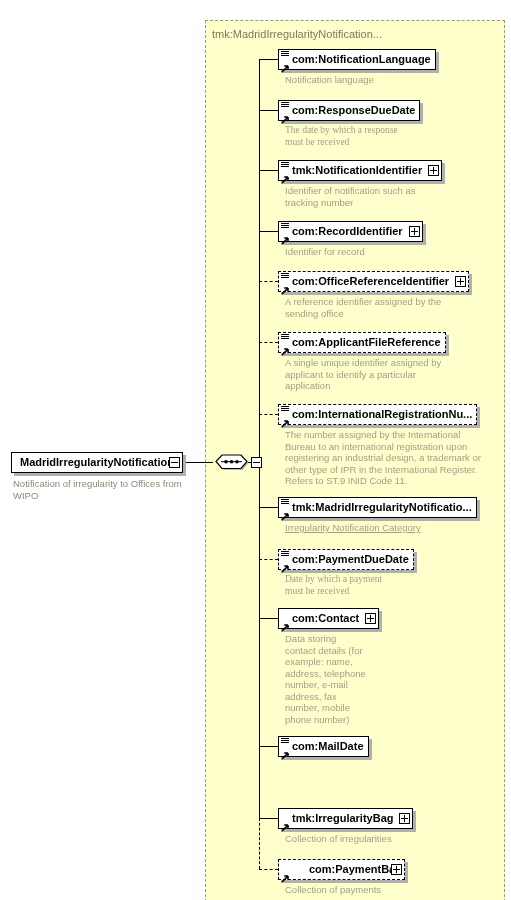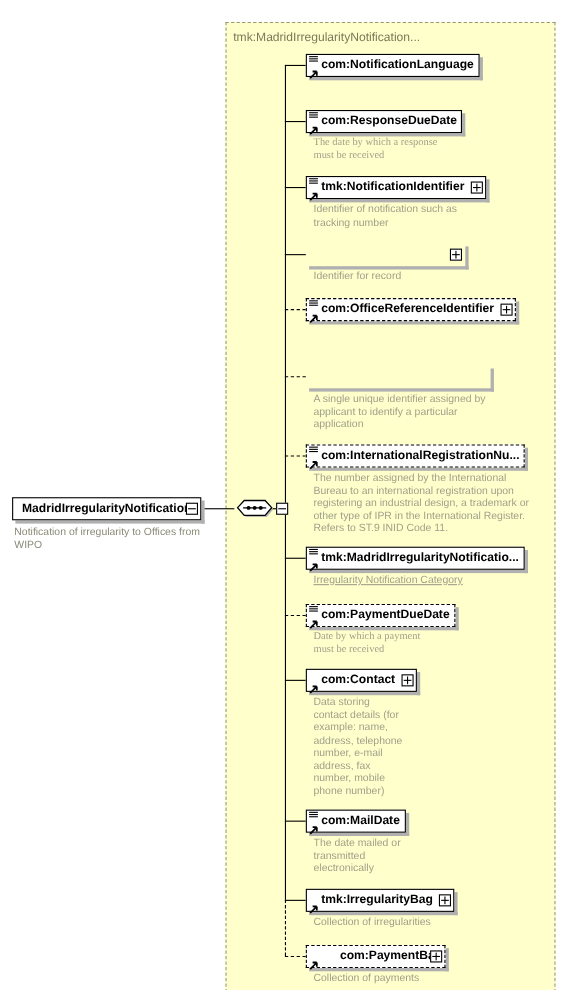--- a/index.html
+++ b/index.html
@@ -147,6 +147,7 @@
         </svg></div>
       <span class="node-label" style="margin-left: 11px;">com:NotificationLanguage</span>
     </div>
+    <div class="annot" style="left: 285px; top: 62px; width: 200px;">Notification language</div>
     <div class="node-shadow" style="left: 281px; top: 109px; width: 142.484px; height: 3px;"></div>
     <div class="node-shadow" style="left: 420.484px; top: 91px; width: 3px; height: 21px;"></div>
     <div class="node solid" style="left: 278px; top: 88px; width: 142.484px; z-index: 3;">

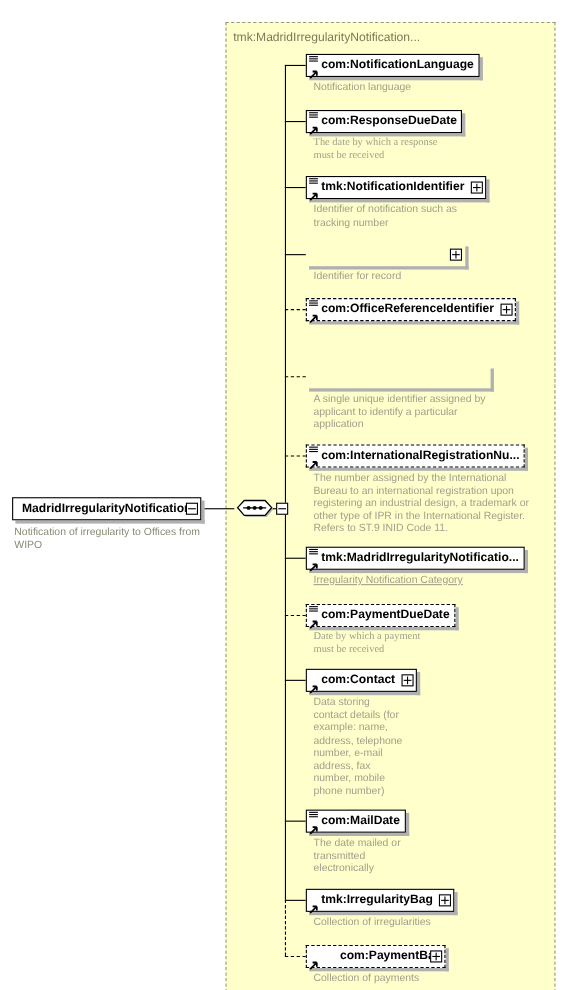--- a/index.html
+++ b/index.html
@@ -183,6 +183,18 @@
 tracking number</div>
     <div class="node-shadow" style="left: 281px; top: 230px; width: 144.641px; height: 3px;"></div>
     <div class="node-shadow" style="left: 422.641px; top: 212px; width: 3px; height: 21px;"></div>
+    <div class="node solid" style="left: 278px; top: 209px; width: 144.641px; z-index: 3;">
+      <div class="glyph-lines">
+        <i></i>
+        <i></i>
+        <i></i>
+      </div>
+      <div class="glyph-arrow"><svg width="9" height="9" viewBox="0 0 9 9">
+          <path d="M1 8 L7 2 M7 2 L3.2 2 M7 2 L7 5.8" stroke="#000" stroke-width="1.6" fill="none"></path>
+          <path d="M0.6 8.4 L8 1 L8 8.4 Z" fill="#000" opacity="0"></path>
+        </svg></div>
+      <span class="node-label" style="margin-left: 11px;">com:RecordIdentifier</span>
+    </div>
     <div class="pm-box plus" style="left: 408.641px; top: 214px; z-index: 5;"></div>
     <div class="annot" style="left: 285px; top: 234px; width: 200px;">Identifier for record</div>
     <div class="node-shadow" style="left: 281px; top: 280px; width: 191.109px; height: 3px;"></div>

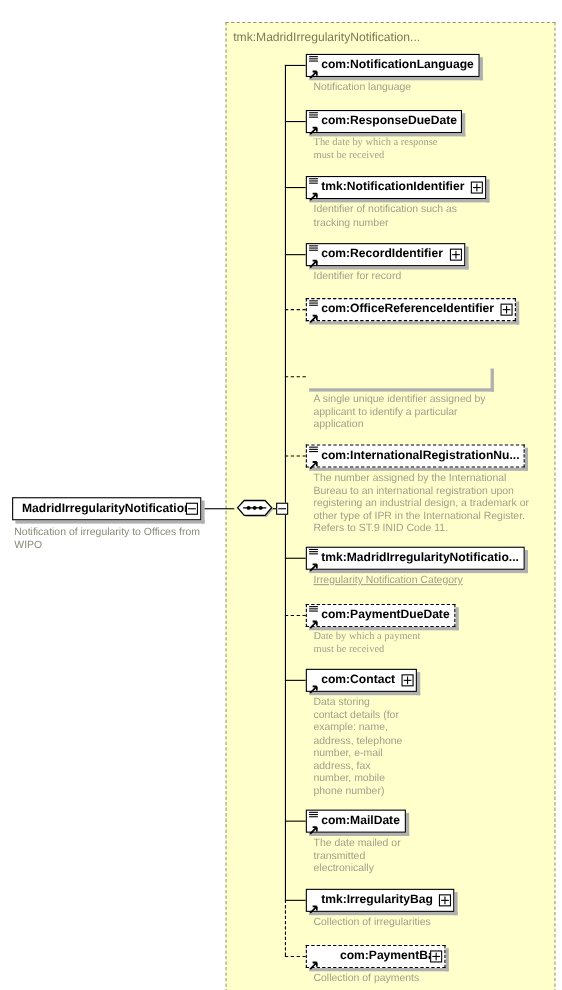--- a/index.html
+++ b/index.html
@@ -212,6 +212,8 @@
       <span class="node-label" style="margin-left: 11px;">com:OfficeReferenceIdentifier</span>
     </div>
     <div class="pm-box plus" style="left: 455.109px; top: 264px; z-index: 5;"></div>
+    <div class="annot" style="left: 285px; top: 284px; width: 200px;">A reference identifier assigned by the
+sending office</div>
     <div class="node-shadow" style="left: 281px; top: 341px; width: 167.547px; height: 3px;"></div>
     <div class="node-shadow" style="left: 445.547px; top: 323px; width: 3px; height: 21px;"></div>
     <div class="annot" style="left: 285px; top: 345px; width: 200px;">A single unique identifier assigned by

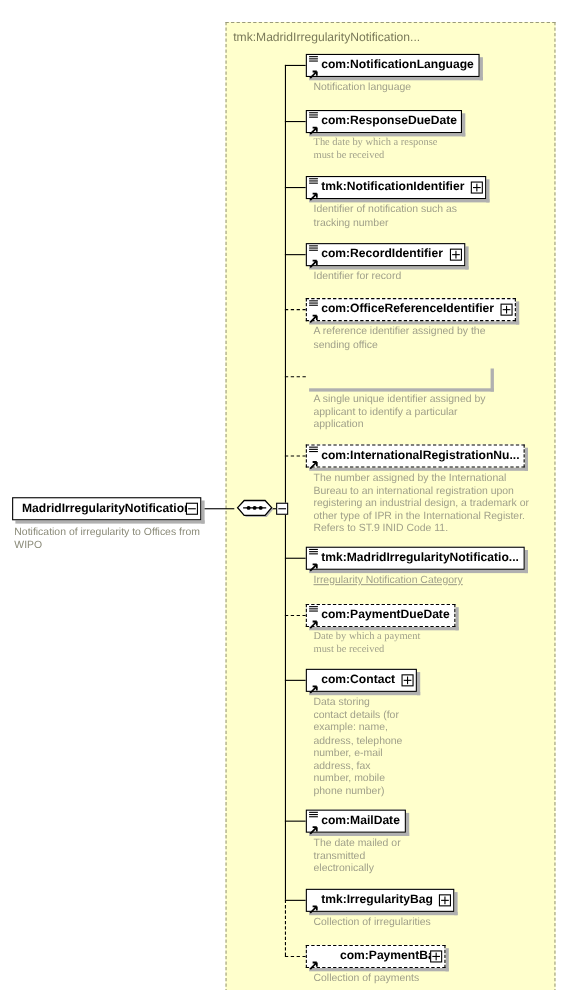--- a/index.html
+++ b/index.html
@@ -216,6 +216,18 @@
 sending office</div>
     <div class="node-shadow" style="left: 281px; top: 341px; width: 167.547px; height: 3px;"></div>
     <div class="node-shadow" style="left: 445.547px; top: 323px; width: 3px; height: 21px;"></div>
+    <div class="node dashed" style="left: 278px; top: 320px; width: 167.547px; z-index: 3;">
+      <div class="glyph-lines">
+        <i></i>
+        <i></i>
+        <i></i>
+      </div>
+      <div class="glyph-arrow"><svg width="9" height="9" viewBox="0 0 9 9">
+          <path d="M1 8 L7 2 M7 2 L3.2 2 M7 2 L7 5.8" stroke="#000" stroke-width="1.6" fill="none"></path>
+          <path d="M0.6 8.4 L8 1 L8 8.4 Z" fill="#000" opacity="0"></path>
+        </svg></div>
+      <span class="node-label" style="margin-left: 11px;">com:ApplicantFileReference</span>
+    </div>
     <div class="annot" style="left: 285px; top: 345px; width: 200px;">A single unique identifier assigned by
 applicant to identify a particular
 application</div>

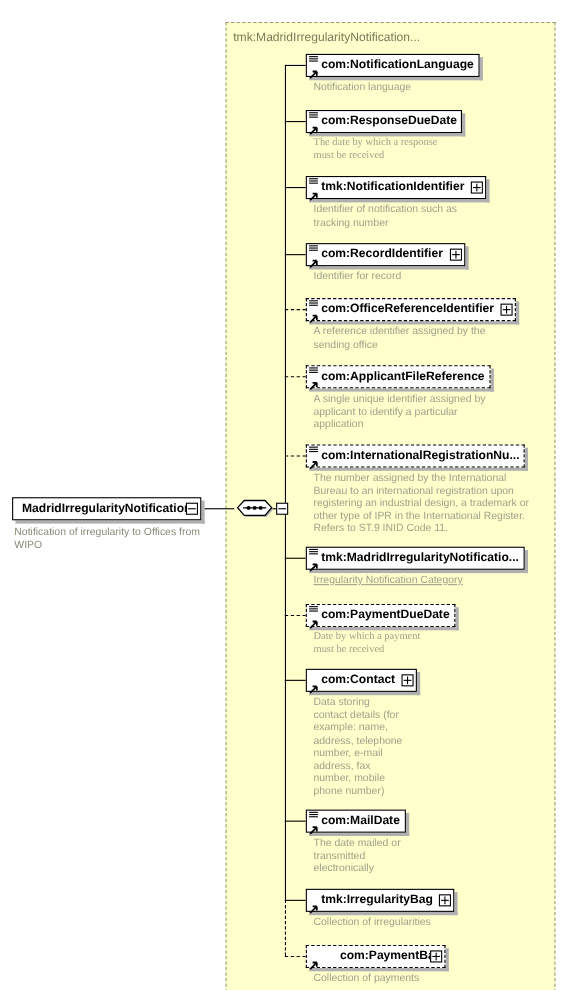--- a/index.html
+++ b/index.html
@@ -313,9 +313,6 @@
         </svg></div>
       <span class="node-label" style="margin-left: 11px;">com:MailDate</span>
     </div>
-    <div class="annot" style="left: 285px; top: 749px; width: 200px;">The date mailed or
-transmitted
-electronically</div>
     <div class="node-shadow" style="left: 281px; top: 817px; width: 135.484px; height: 3px;"></div>
     <div class="node-shadow" style="left: 413.484px; top: 799px; width: 3px; height: 21px;"></div>
     <div class="node solid" style="left: 278px; top: 796px; width: 135.484px; z-index: 3;">

